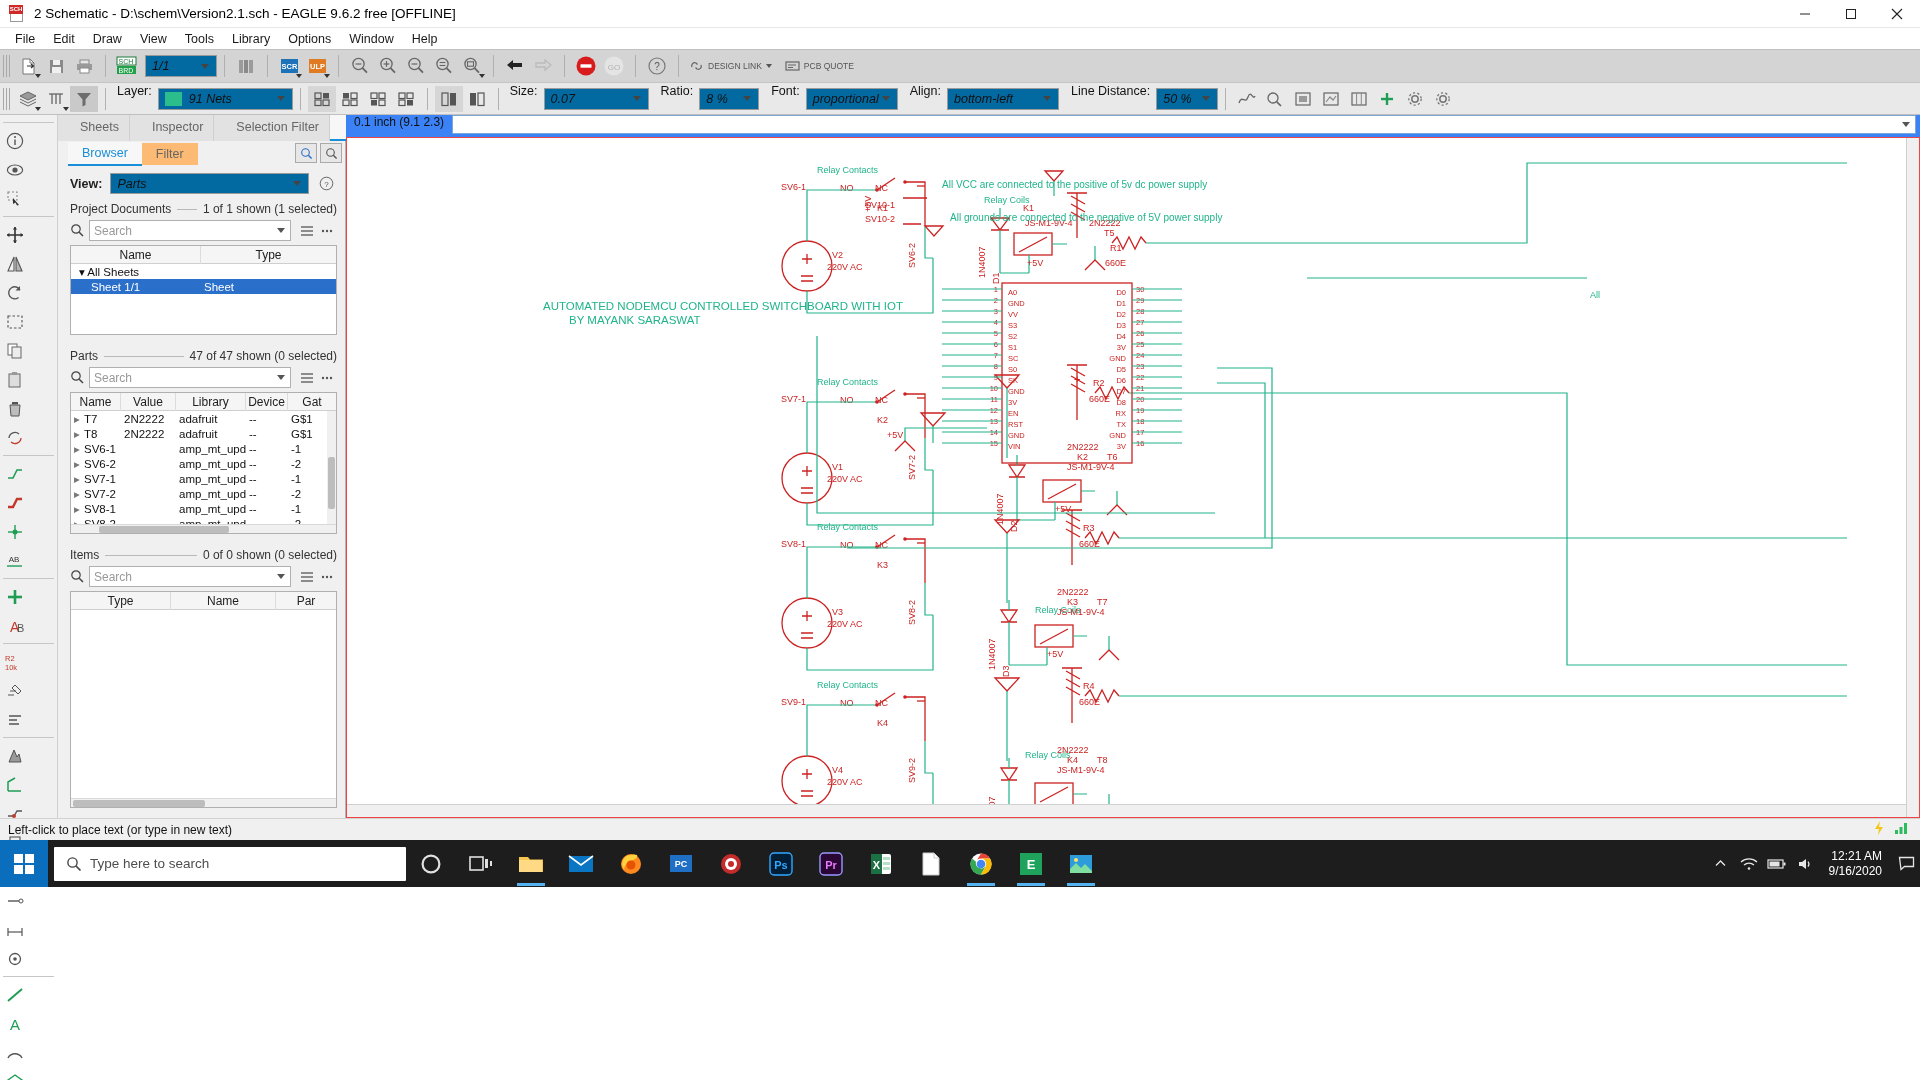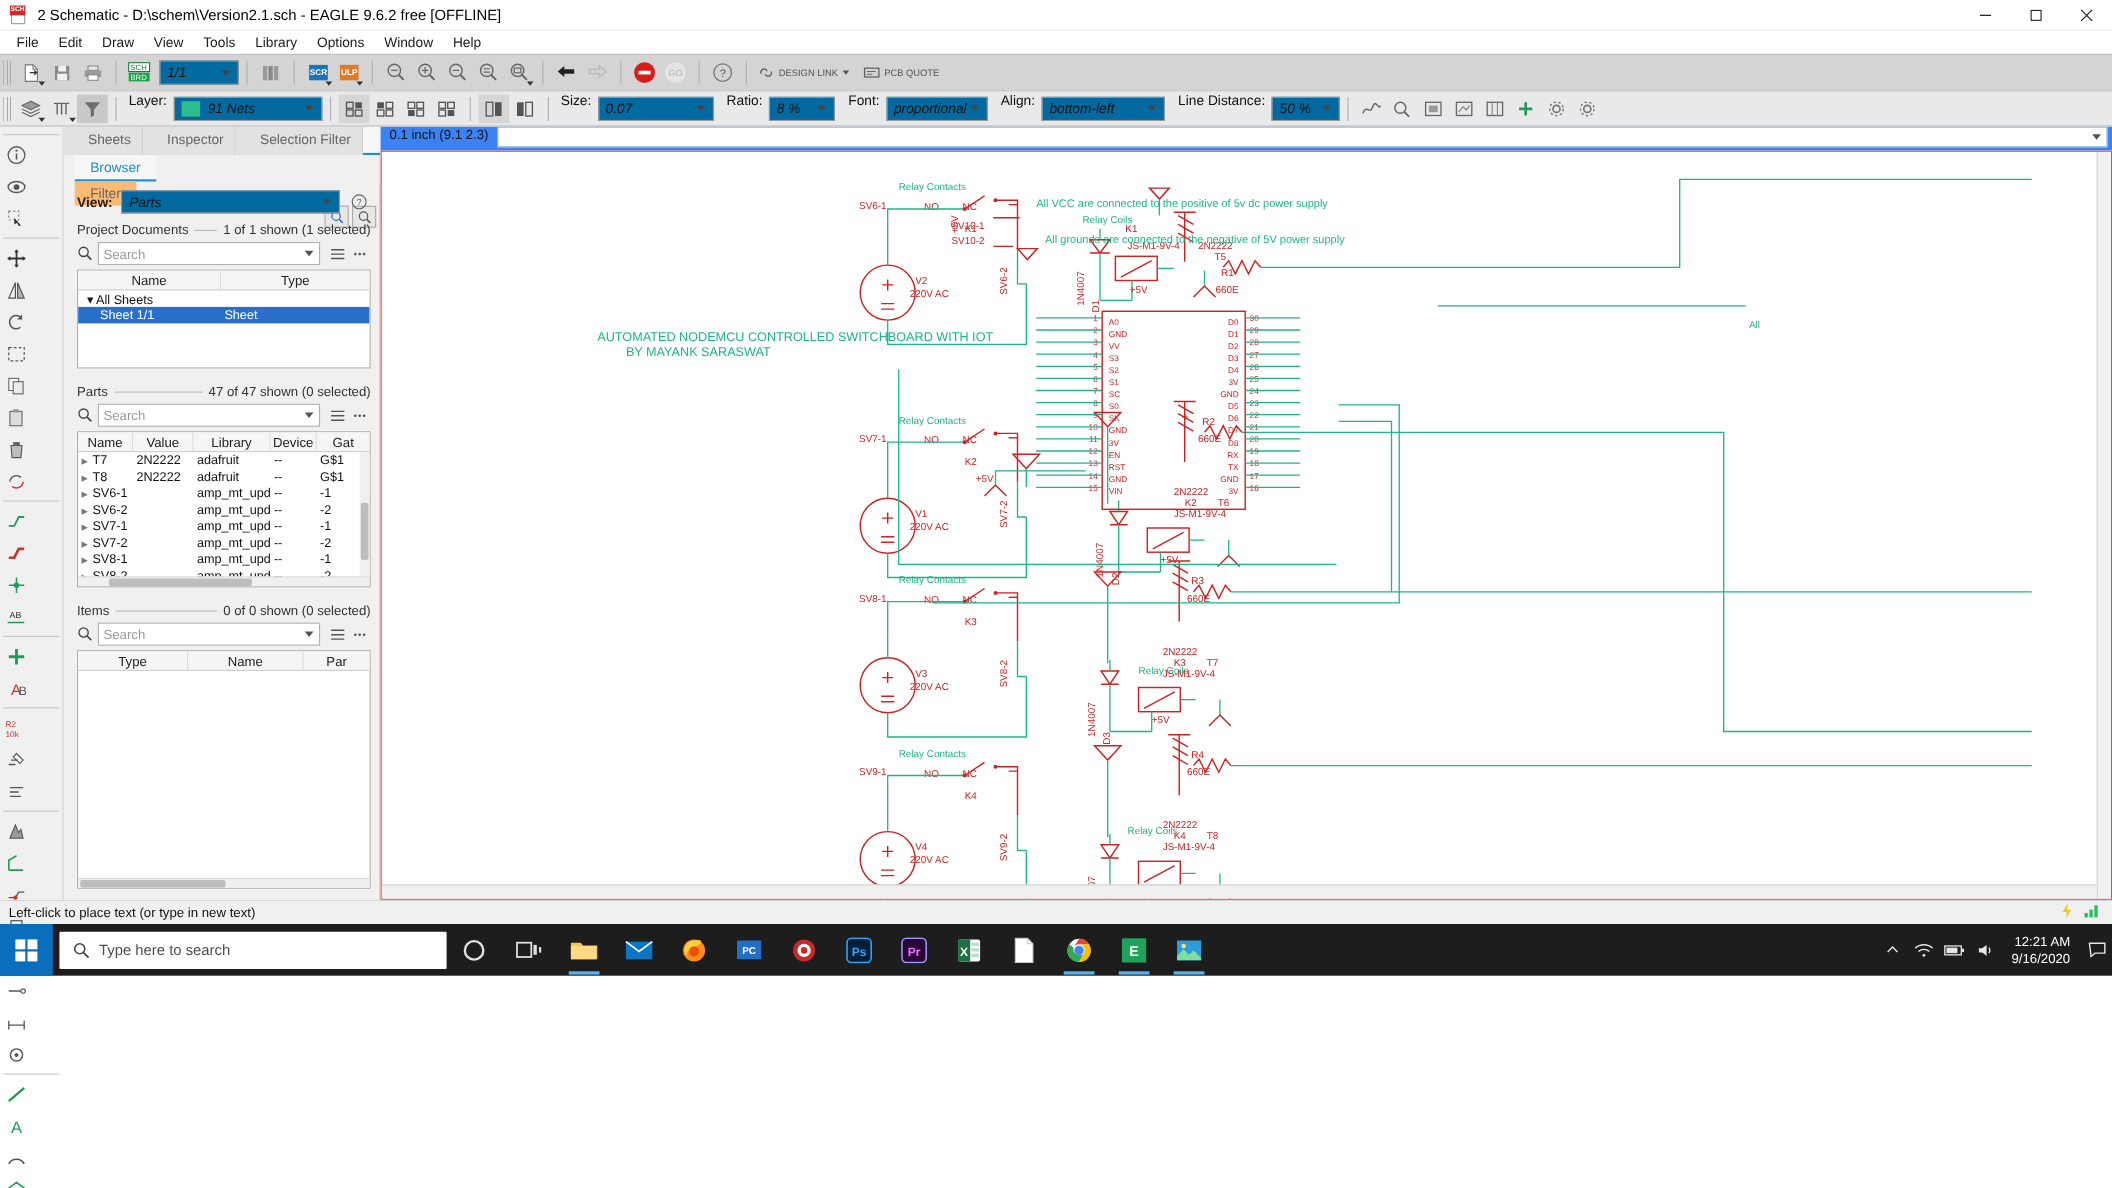--- a/index.html
+++ b/index.html
@@ -65,7 +65,7 @@
   #dmtabs .tab.active { color:#1a8fd8; background:#f7f7f7;
     border-bottom:2px solid #1a8fd8; }
   #subtabs { display:flex; height:26px; background:#f0f0f0; padding-left:10px;
-    align-items:flex-start;flex-direction:column; }
+    align-items:center; }
   #subtabs .stab { font-size:12.5px; color:#666; padding:4px 14px;
     background:#fdba74; white-space:nowrap; }
   #subtabs .stab.active { color:#1a8fd8; background:#f7f7f7;

